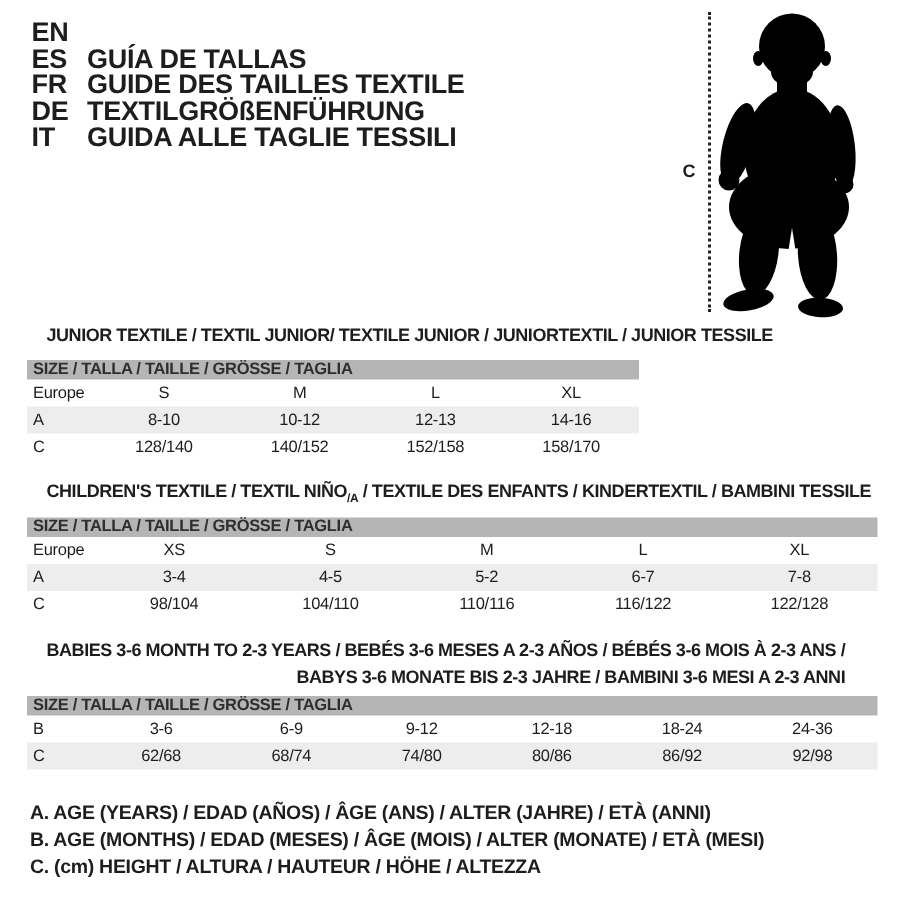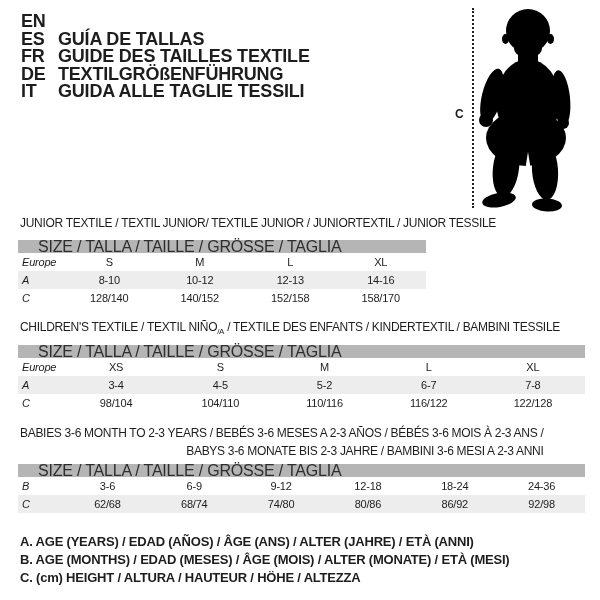--- a/index.html
+++ b/index.html
@@ -25,8 +25,8 @@
   .baby{position:absolute;left:478px;top:6px;width:100px;height:206px;}
 
   
-  .tbl-title{position:absolute;font-weight:normal;font-size:12px;
-    letter-spacing:-0.3px;line-height:14px;white-space:nowrap;}
+  .tbl-title{position:absolute;font-weight:bold;font-size:12px;
+    letter-spacing:-0.3px;line-height:14px;white-space:nowrap;margin-left:11px;}
   .tbl-title.two-line{line-height:18px;}
   .subsc{font-size:8px;vertical-align:sub;}
 

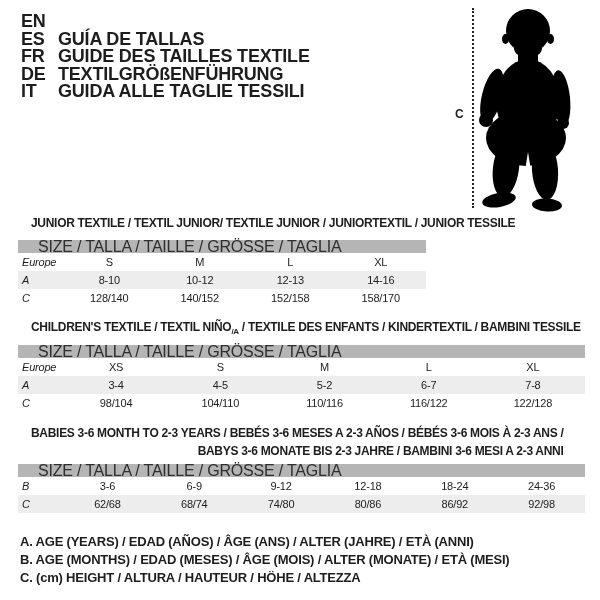--- a/index.html
+++ b/index.html
@@ -33,7 +33,7 @@
   
   .size-table{position:absolute;font-size:11px;letter-spacing:-0.2px;}
   .band{background:var(--band_bg,#b5b5b5);height:13px;line-height:13px;
-    padding-left:20px;font-size:16px;color:#2e2e2e;}
+    padding-left:4px;font-size:11px;color:#2e2e2e;font-weight:bold;}
   .trow{display:grid;height:18px;align-items:center;}
   .t1 .trow{grid-template-columns:46px repeat(4,1fr);}
   .t2 .trow{grid-template-columns:46px repeat(5,1fr);}

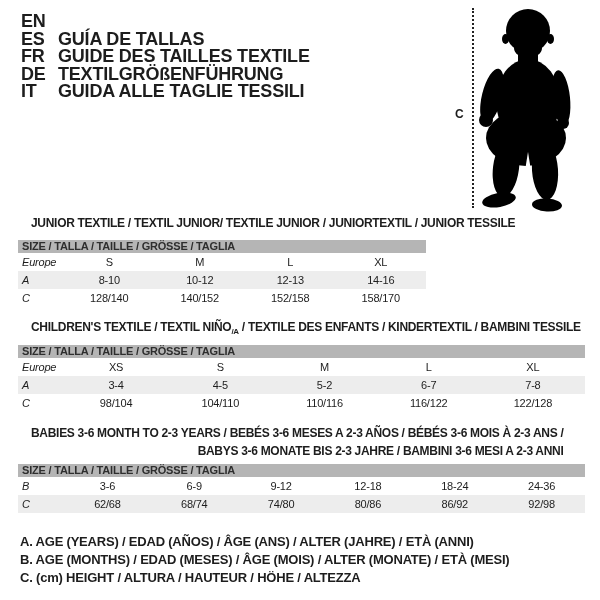--- a/index.html
+++ b/index.html
@@ -39,7 +39,7 @@
   .t2 .trow{grid-template-columns:46px repeat(5,1fr);}
   .t3 .trow{grid-template-columns:46px repeat(6,1fr);}
   .trow span{text-align:center;}
-  .trow .c0{text-align:left;padding-left:4px;font-style:italic;}
+  .trow .c0{text-align:left;padding-left:4px;}
   .shaded{background:var(--shade_bg,#ededed);}
 
   

